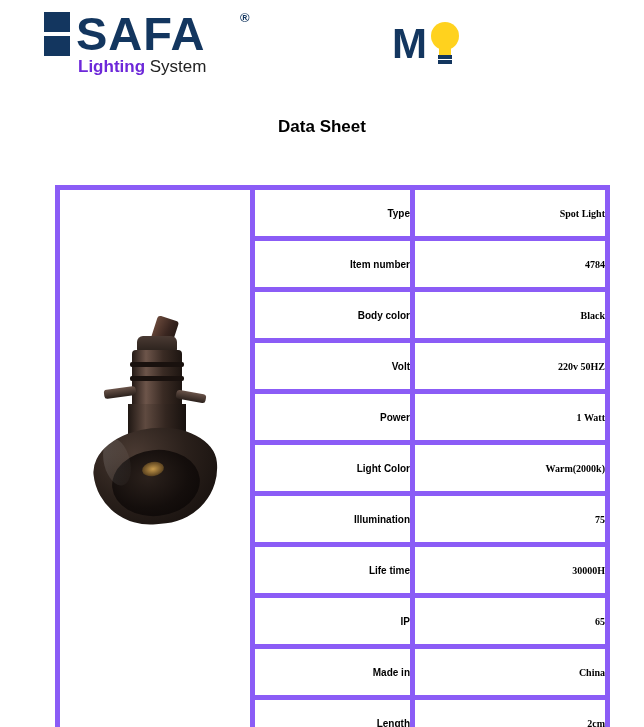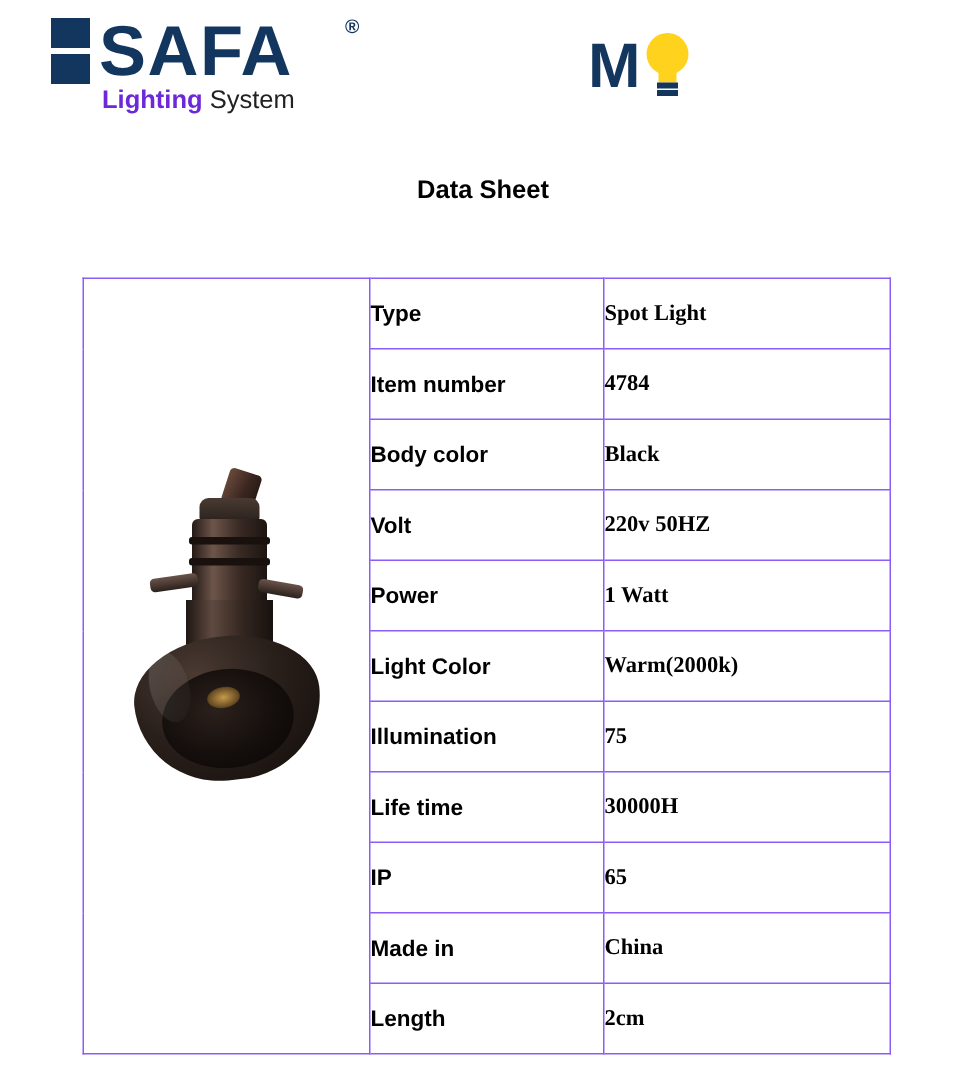--- a/index.html
+++ b/index.html
@@ -24,7 +24,7 @@
 
   .logo-safa {
     position: absolute;
-    left: 34px;
+    left: 44px;
     top: 8px;
     width: 230px;
     height: 75px;

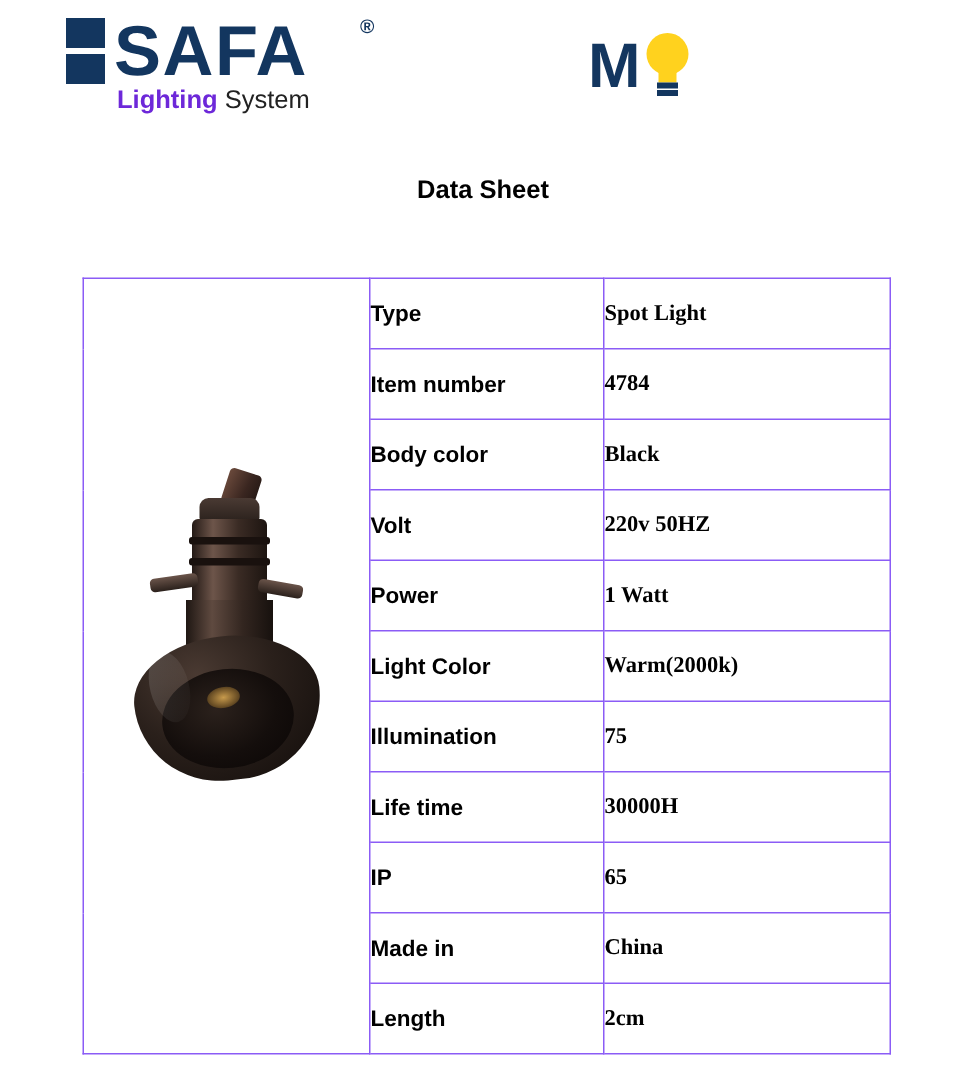--- a/index.html
+++ b/index.html
@@ -160,11 +160,11 @@
     table-layout: fixed;
   }
   table.spec td {
-    border: 1px solid #8b5cf6;
+    border: 5px solid #8b5cf6;
     height: 46px;
-    text-align: left;
+    text-align: right;
     vertical-align: middle;
-    font-size: 15px;
+    font-size: 10px;
     font-weight: bold;
     padding: 0;
   }

